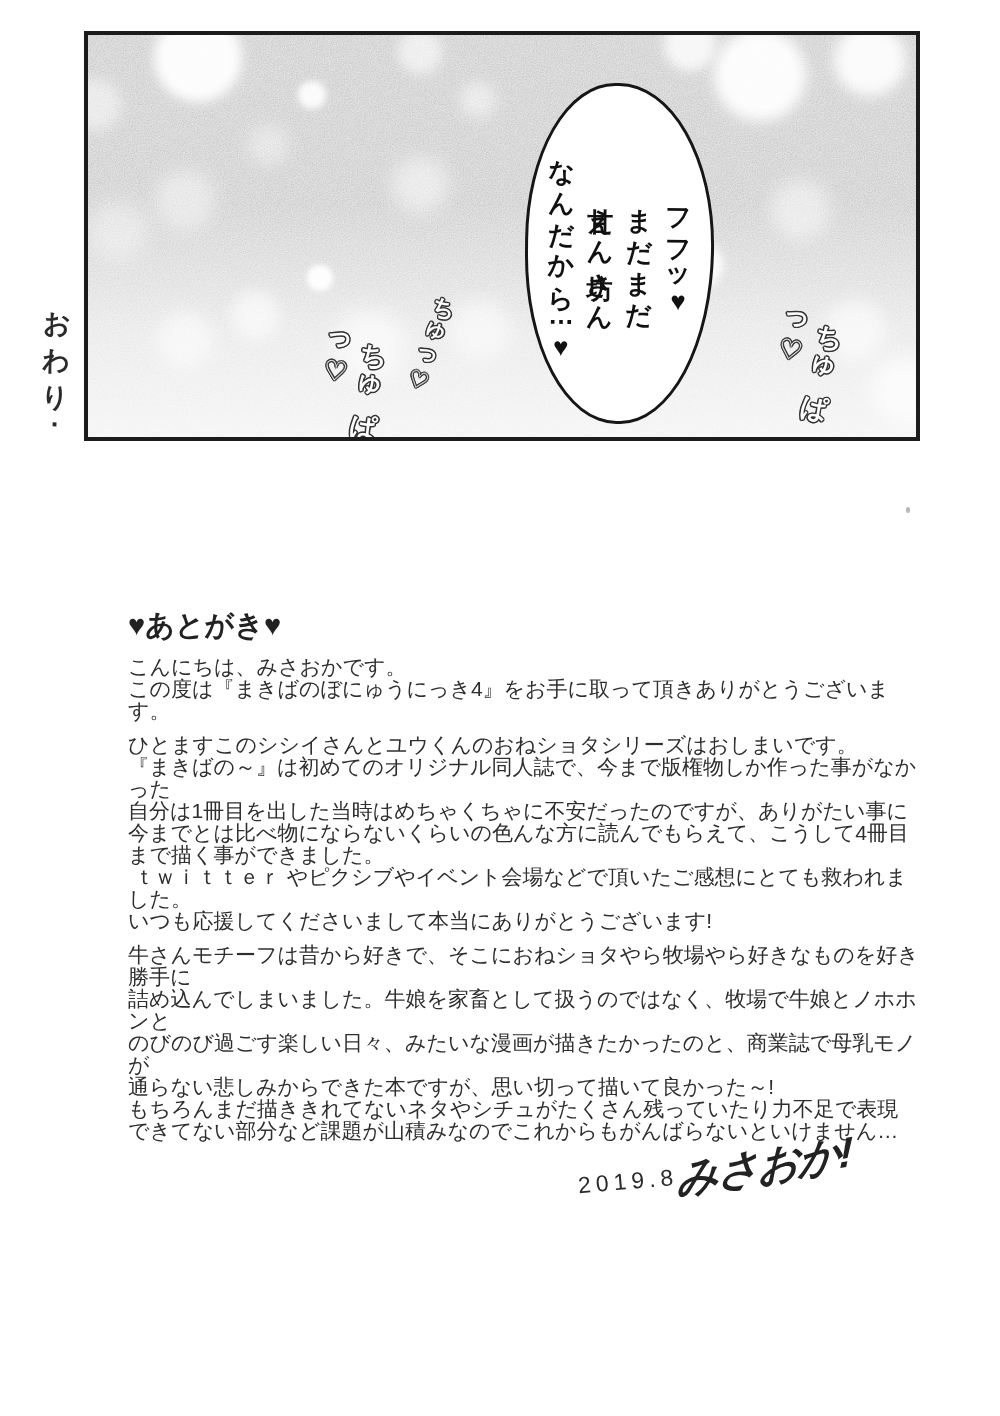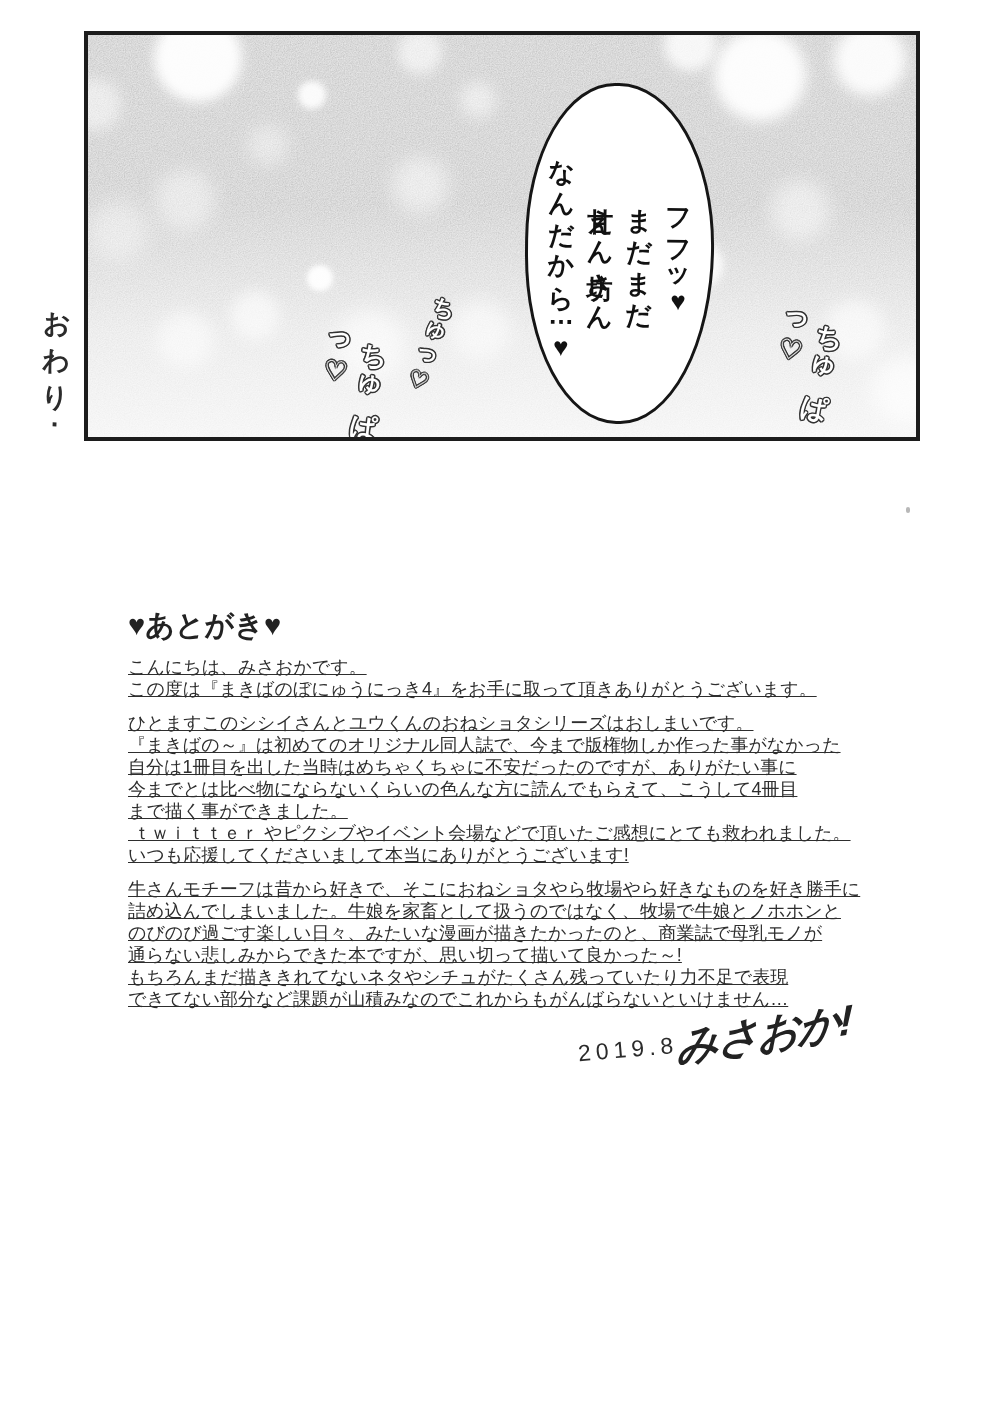--- a/index.html
+++ b/index.html
@@ -57,7 +57,7 @@
     margin:0 0 14px 0; font-size:29px; line-height:34px; font-weight:700; color:#222;
   }
   .afterword p{
-    margin:0 0 12px 0; font-size:18px; line-height:22px; white-space:pre-line;text-decoration:underline;
+    margin:0 0 12px 0; font-size:21px; line-height:22px; white-space:pre-line;
   }
   .sign-row{position:relative; height:80px;}
   .date{

